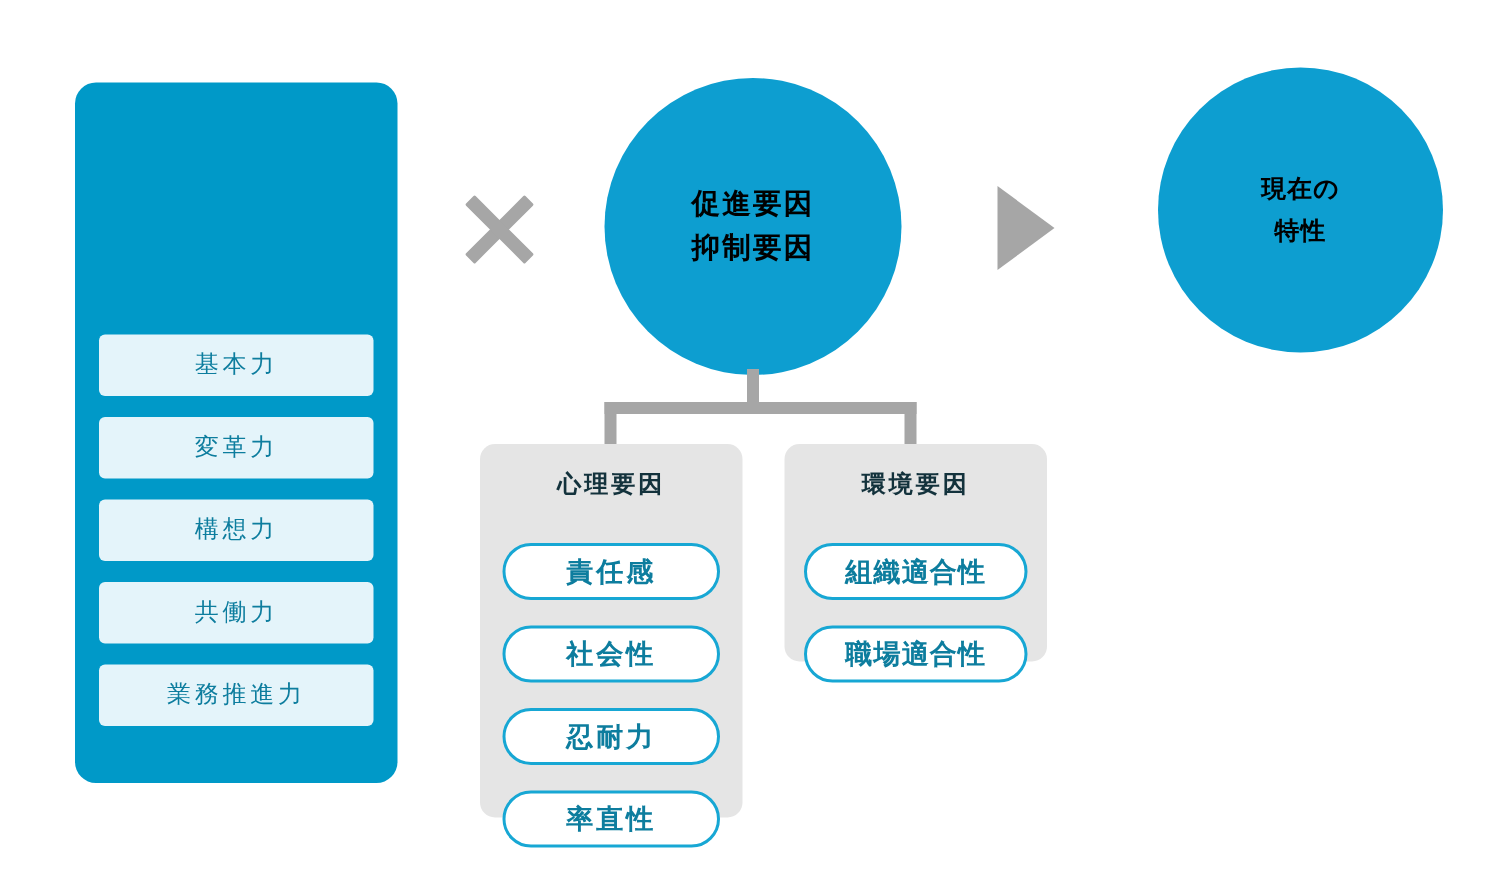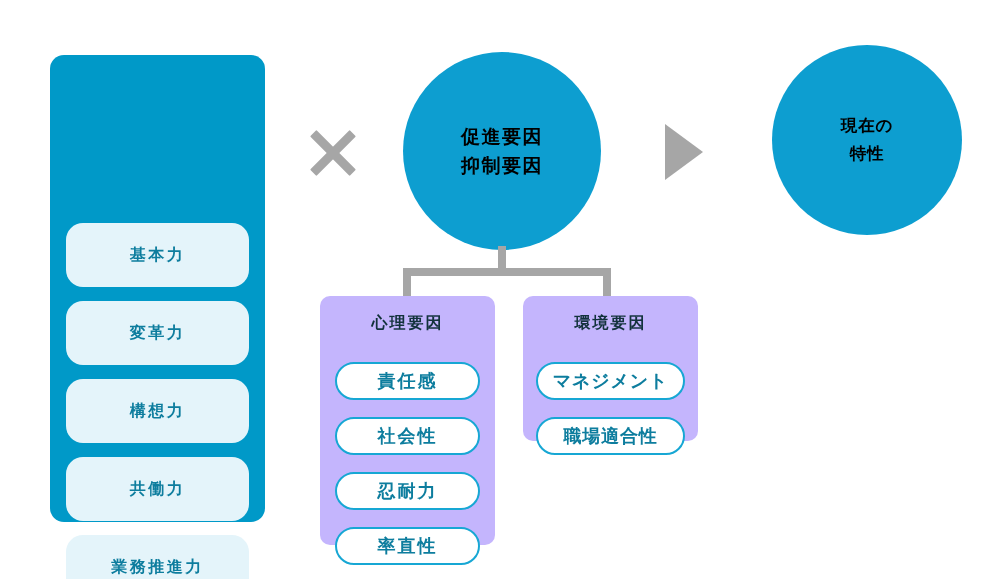--- a/index.html
+++ b/index.html
@@ -51,16 +51,16 @@
   }
   .mp-pill {
     width: 183px;
-    height: 64px;
+    height: 41px;
     margin-bottom: 14px;
     background: #e4f4fa;
-    border-radius: 17px;
+    border-radius: 4px;
     display: flex;
     align-items: center;
     justify-content: center;
     color: #0d7d9e;
     font-size: 16px;
-    font-weight: bold;
+    font-weight: normal;
     letter-spacing: 2.5px;
     box-sizing: border-box;
   }

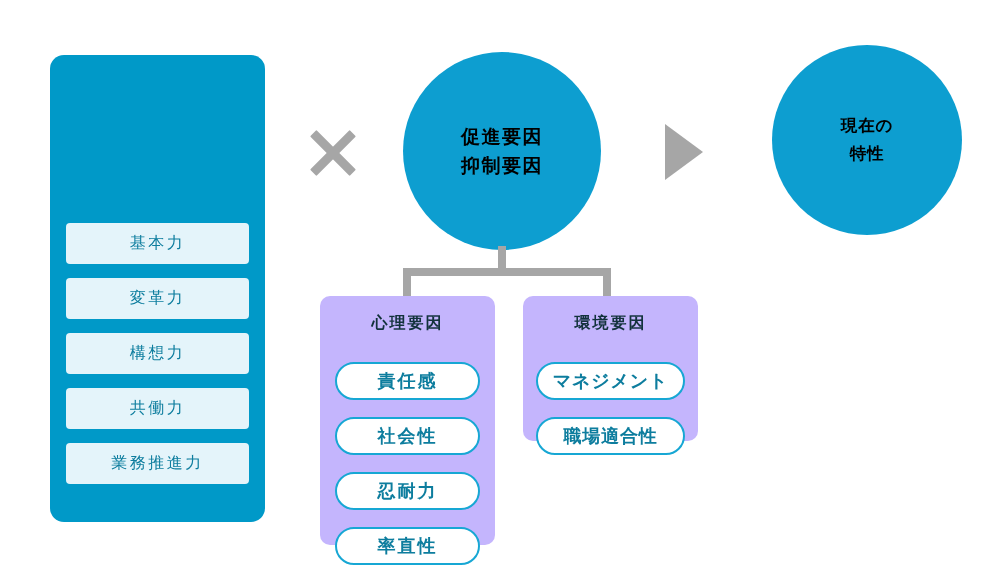--- a/index.html
+++ b/index.html
@@ -168,7 +168,7 @@
   
   .factor-box {
     position: absolute;
-    background: #c4b5fd;
+    background: #e5e5e5;
     border-radius: 10px;
     box-sizing: border-box;
   }

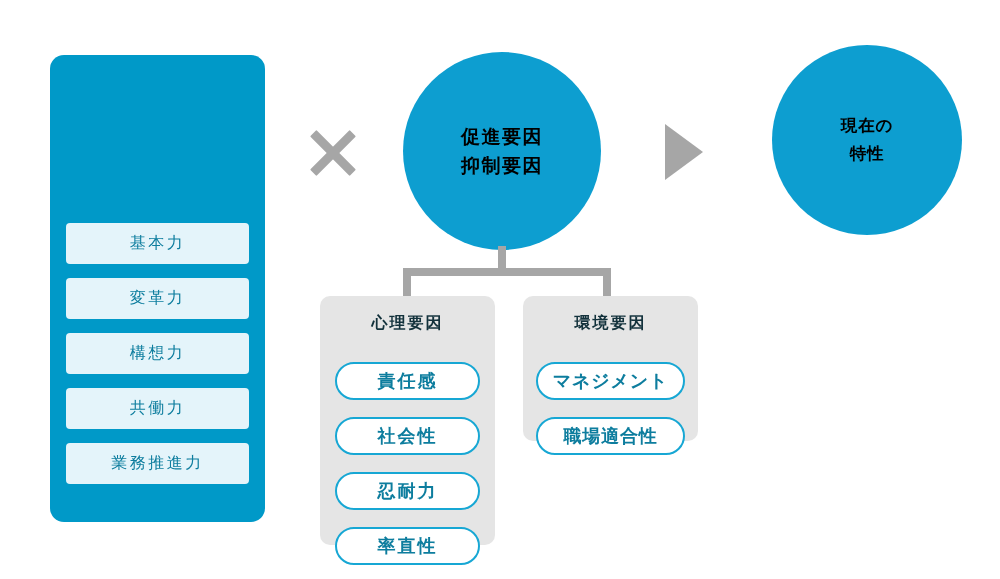--- a/index.html
+++ b/index.html
@@ -264,7 +264,7 @@
   <div class="factor-box env">
     <div class="factor-title">環境要因</div>
     <div class="factor-list">
-      <div class="factor-pill">マネジメント</div>
+      <div class="factor-pill">組織適合性</div>
       <div class="factor-pill">職場適合性</div>
     </div>
   </div>

